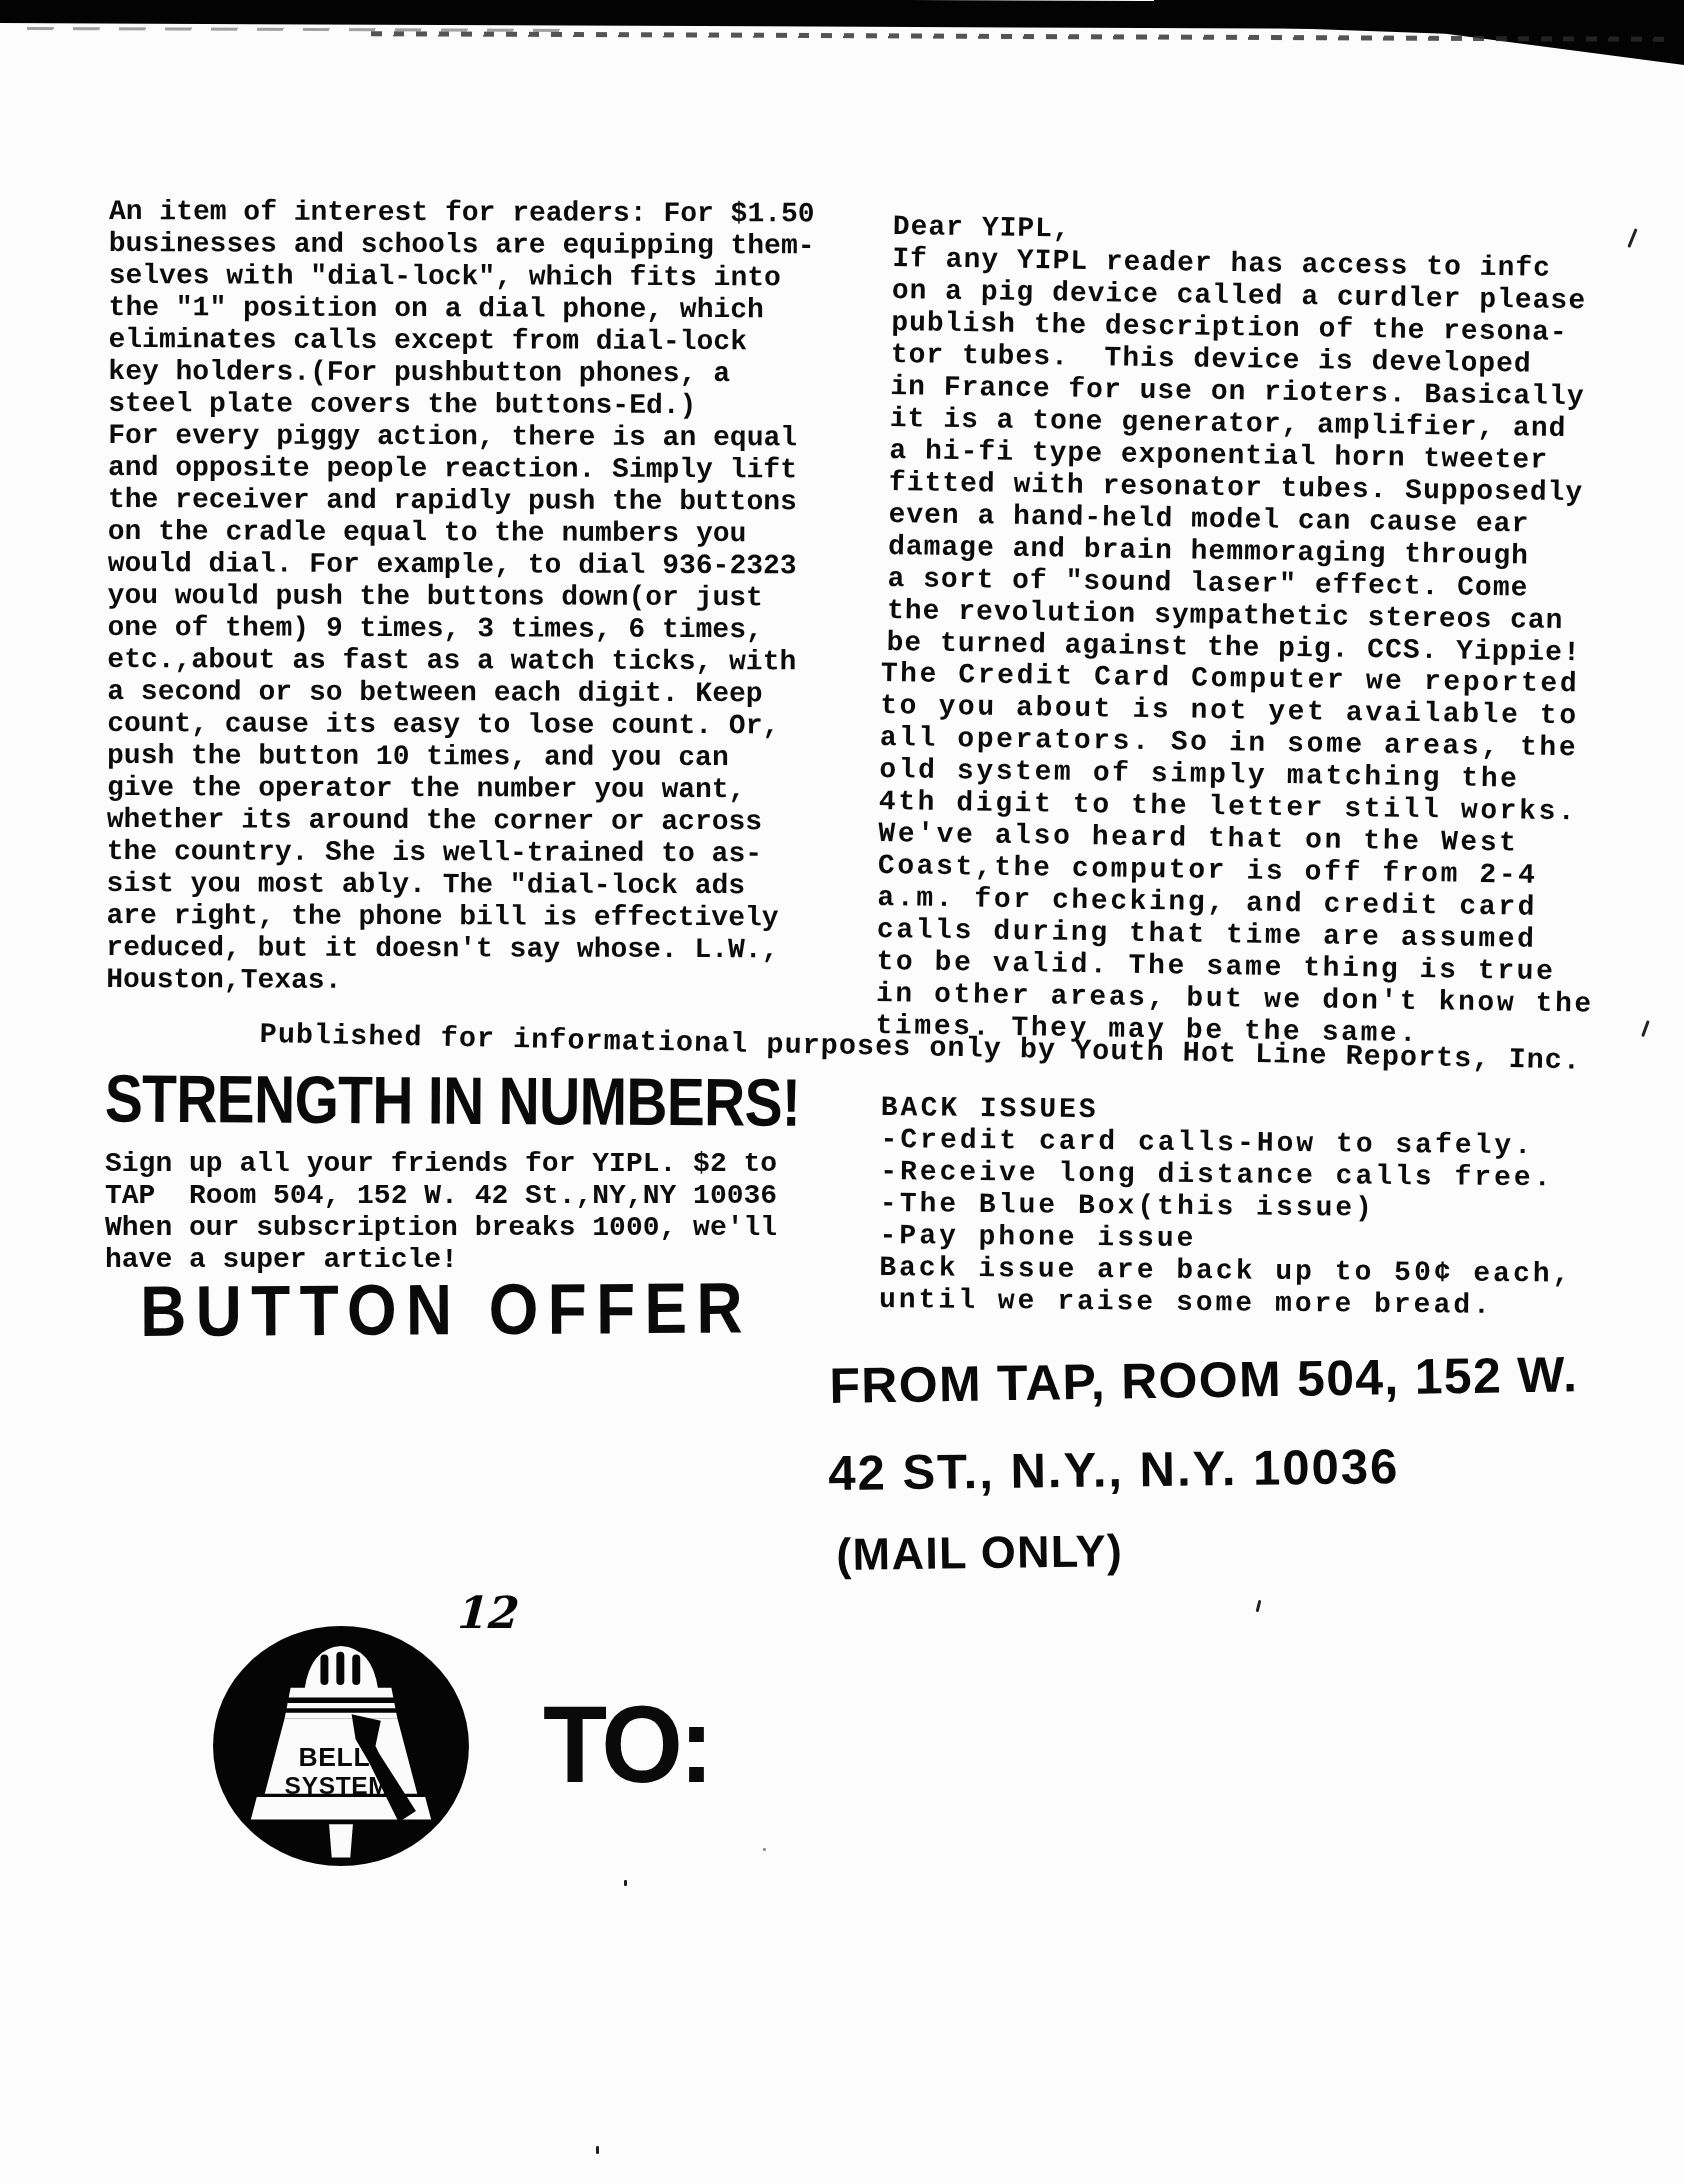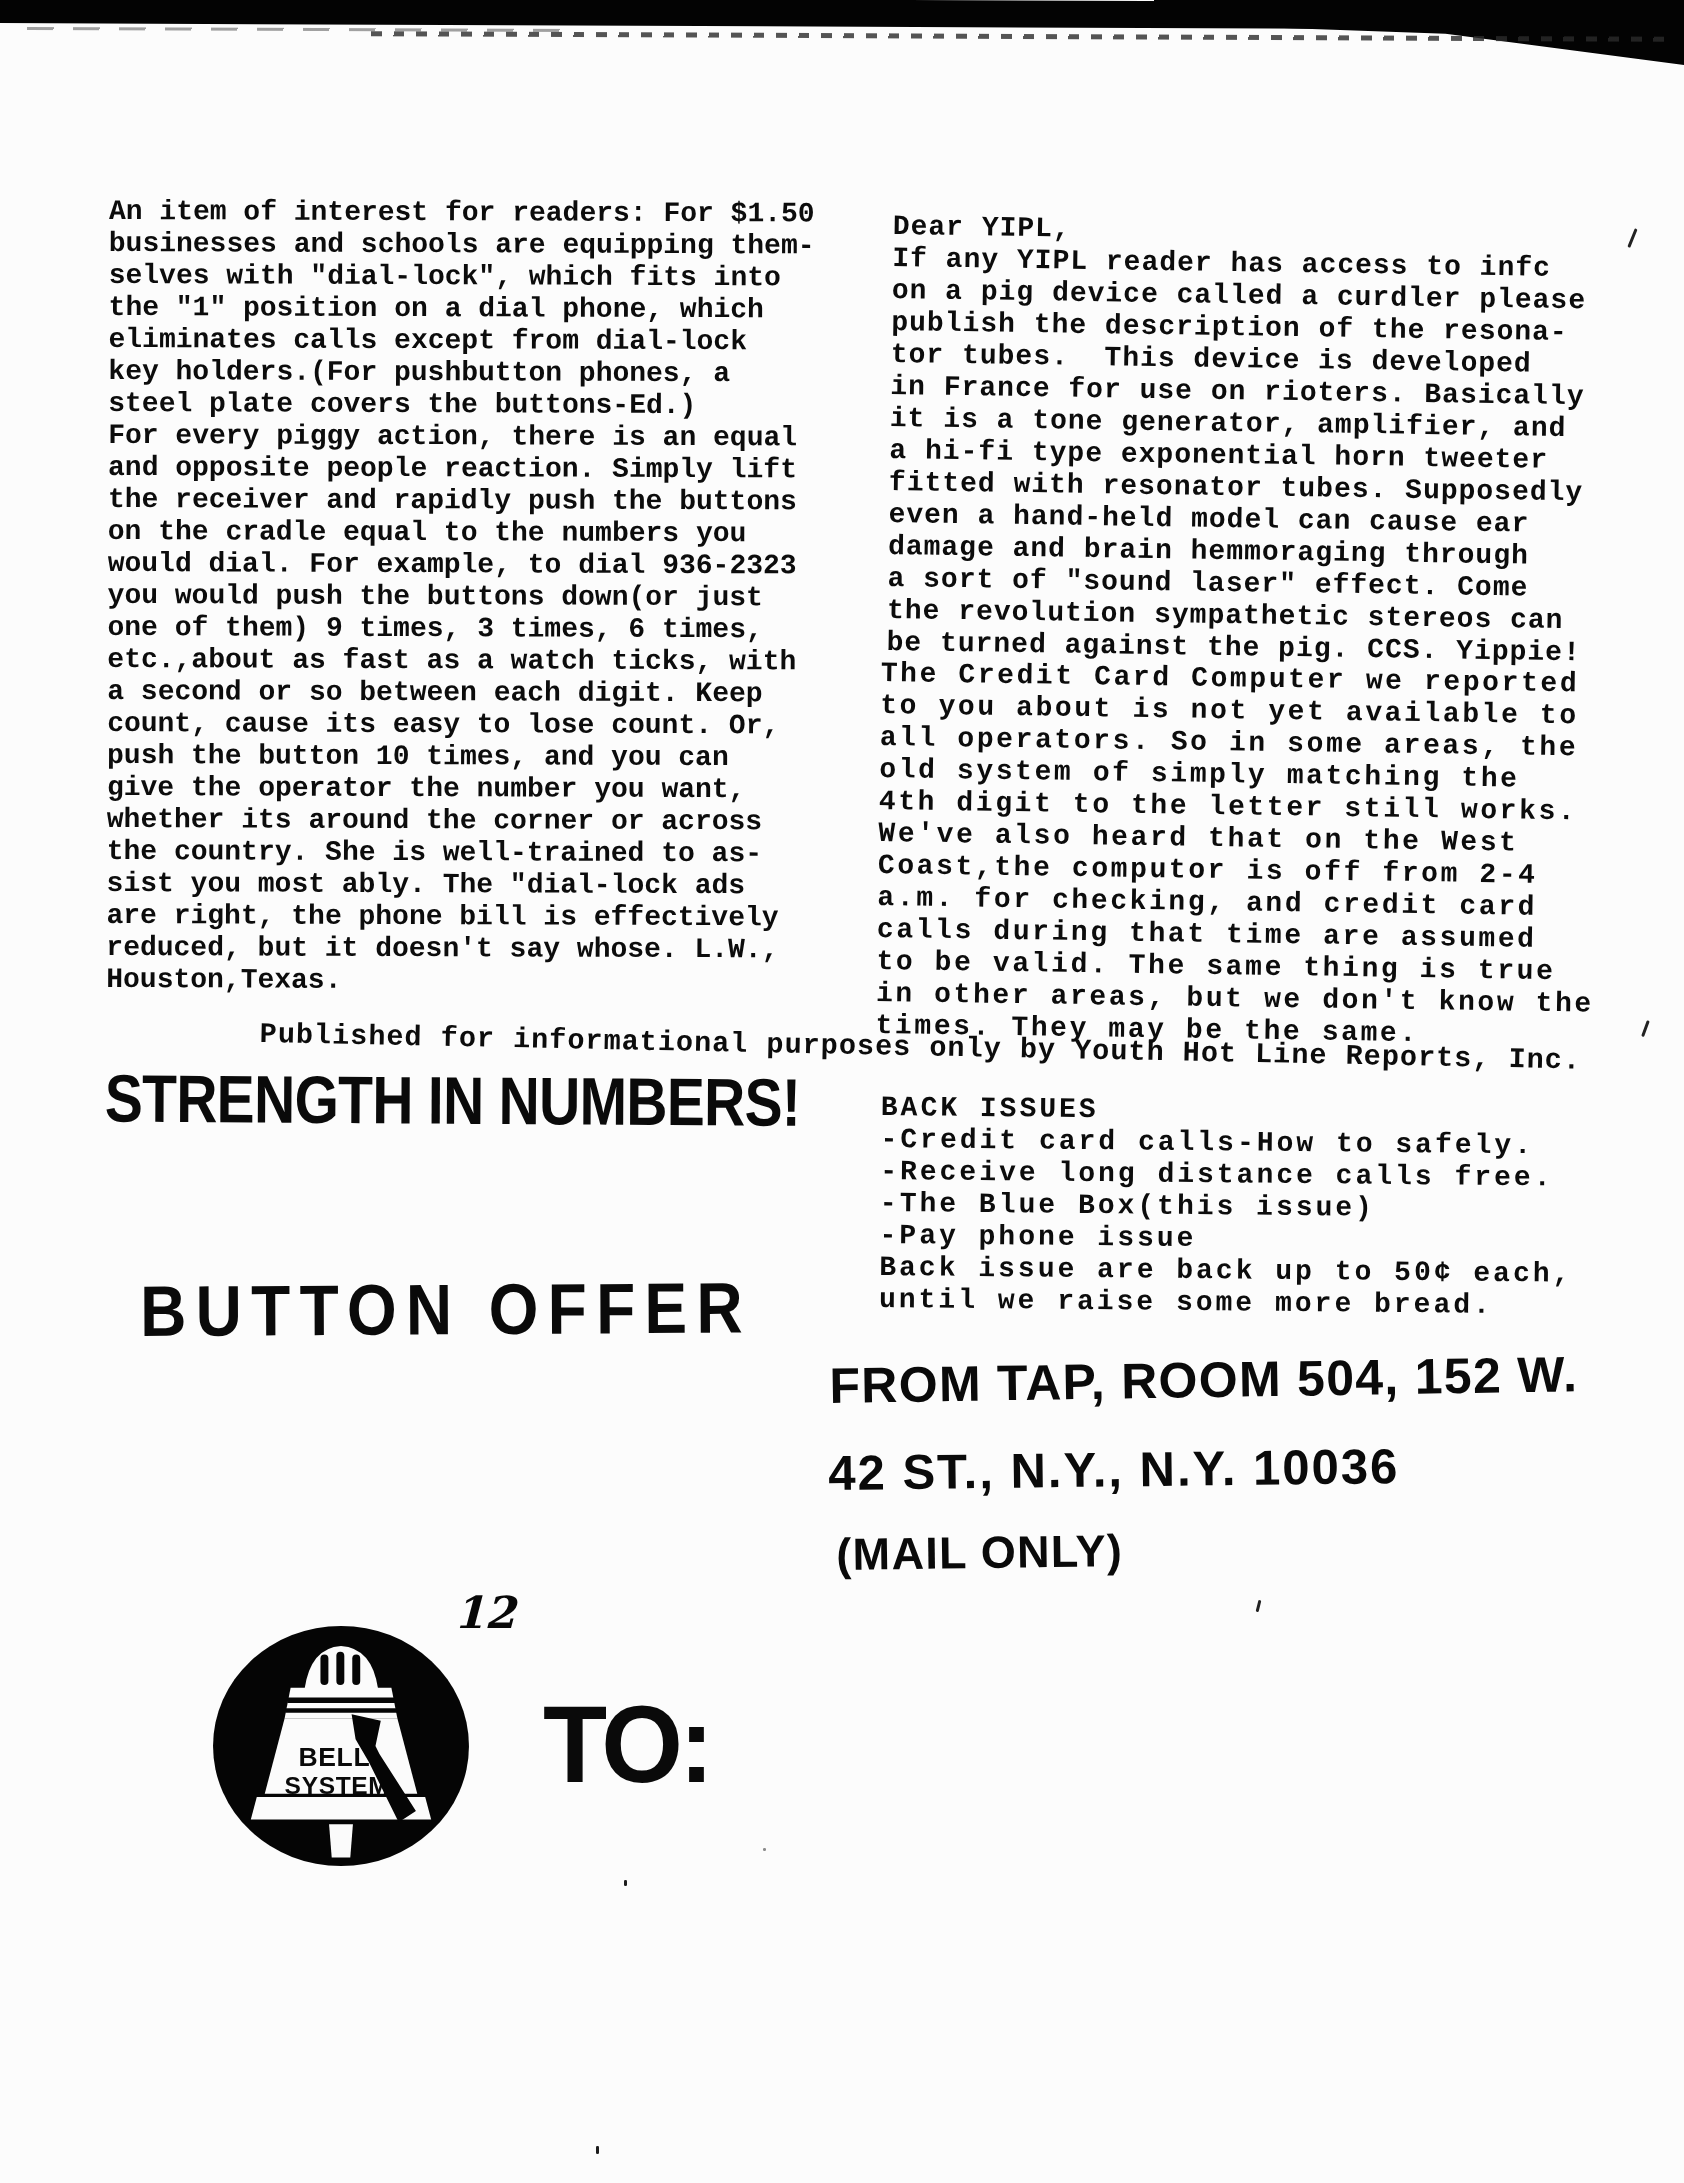--- a/index.html
+++ b/index.html
@@ -136,6 +136,10 @@
   <div class="typed published-line">Published for informational purposes only by Youth Hot Line Reports, Inc.</div>
 
   <div class="marker strength-heading">STRENGTH IN NUMBERS!</div>
+  <div class="typed strength-body">Sign up all your friends for YIPL. $2 to
+TAP  Room 504, 152 W. 42 St.,NY,NY 10036
+When our subscription breaks 1000, we'll
+have a super article!</div>
 
   <div class="typed back-issues"><span>BACK ISSUES</span>
 <span>-Credit card calls-How to safely.

